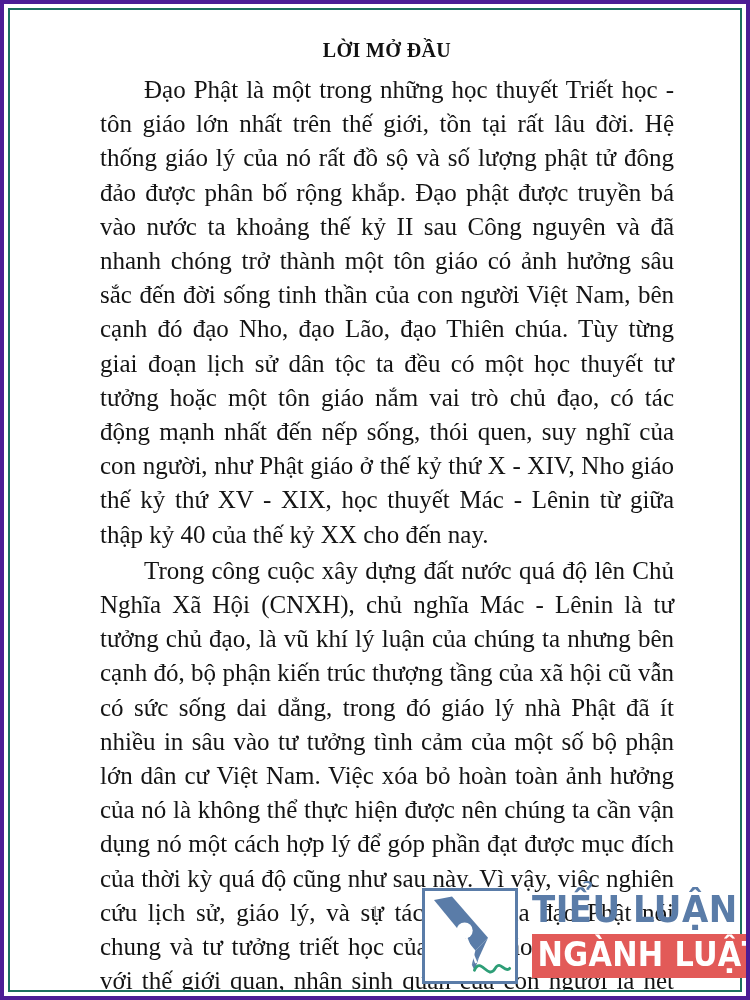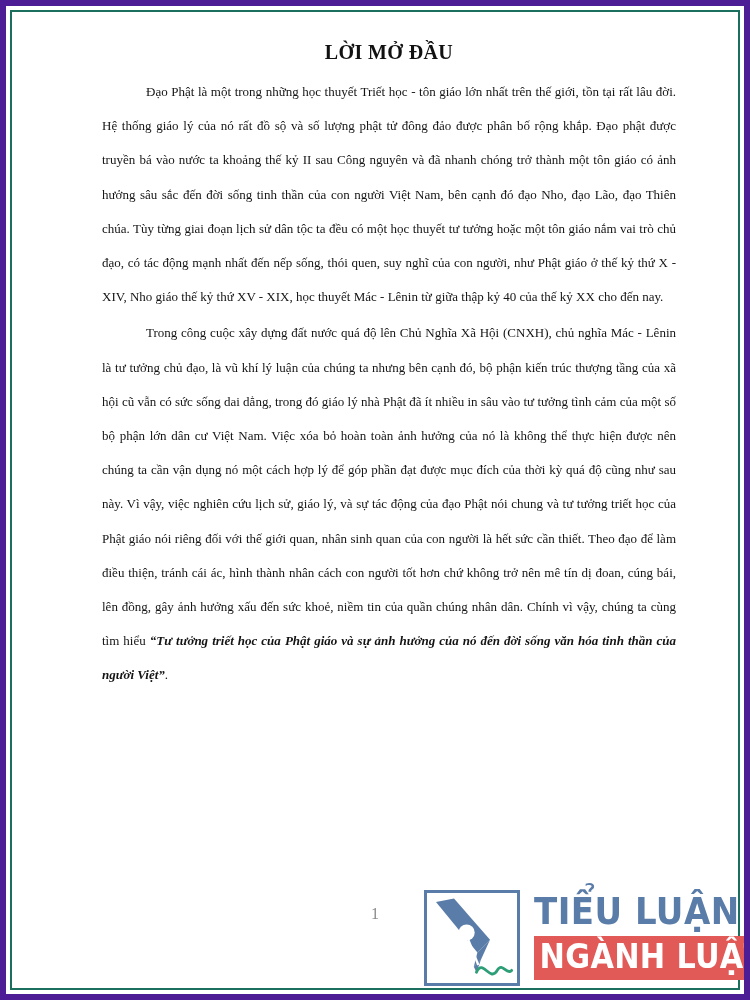--- a/index.html
+++ b/index.html
@@ -22,7 +22,7 @@
     height: 1000px;
     box-sizing: border-box;
     background: #ffffff;
-    border: 6px solid #4c1d95;
+    border: 4px solid #4c1d95;
     overflow: hidden;
   }
   .page-inner-rule {

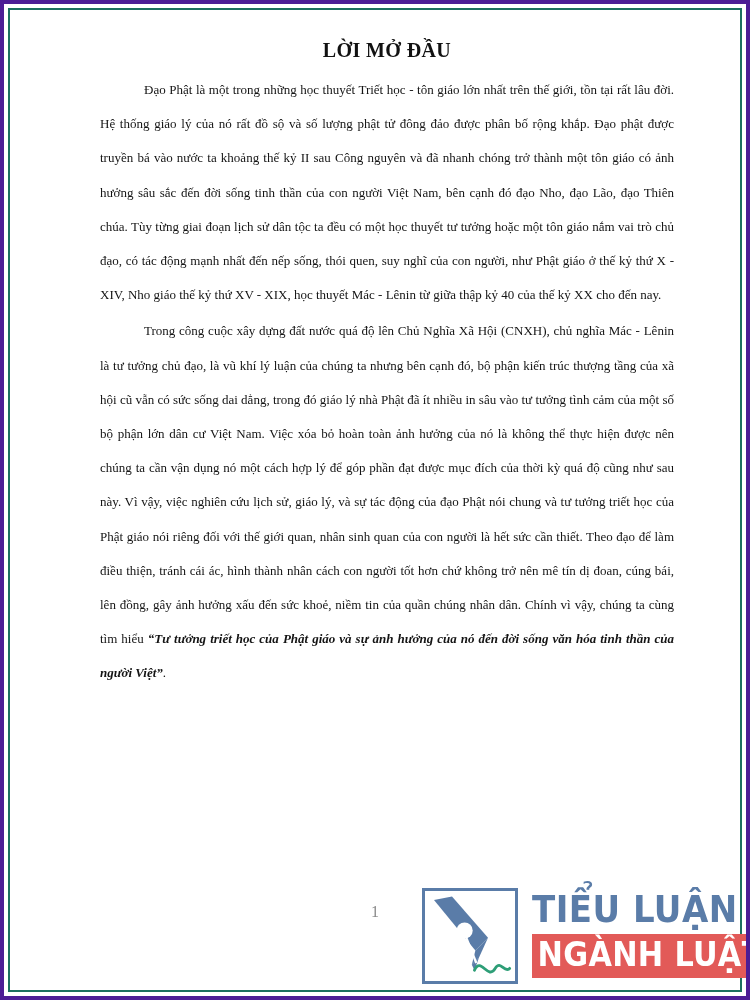--- a/index.html
+++ b/index.html
@@ -62,7 +62,7 @@
   }
 
   .para {
-    font-size: 13px;
+    font-size: 25px;
     line-height: 34.2px;
     text-align: justify;
     text-justify: inter-word;

